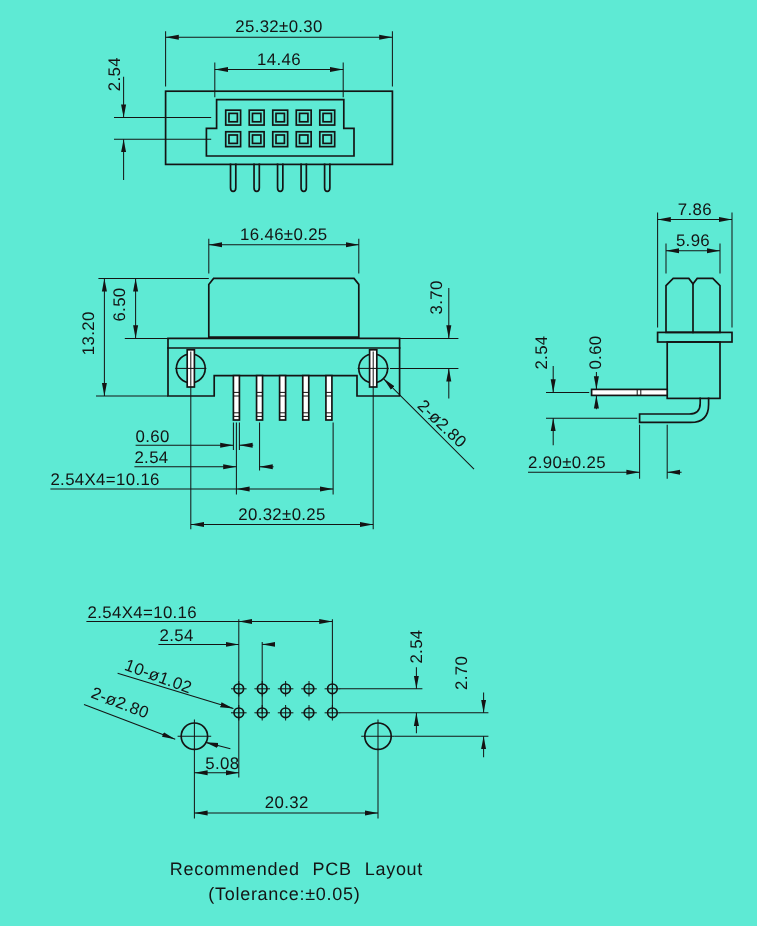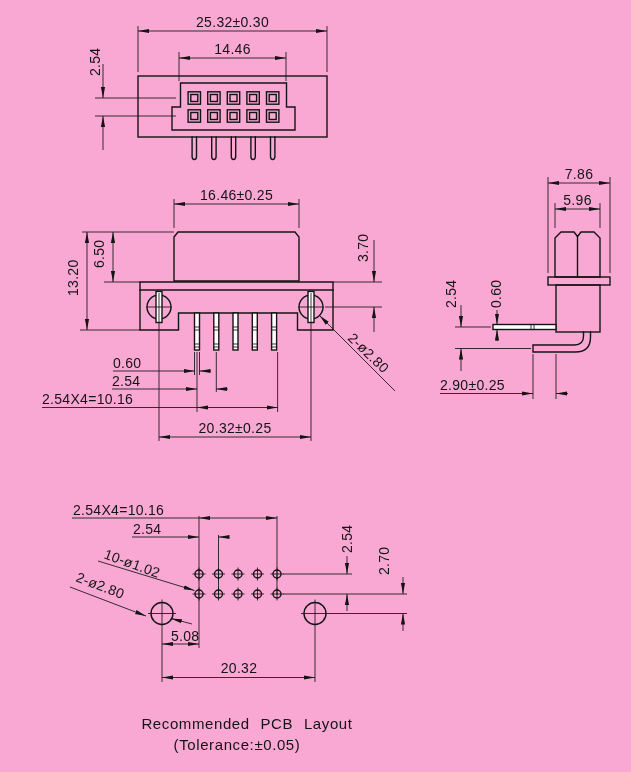--- a/index.html
+++ b/index.html
@@ -3,7 +3,7 @@
 <meta charset="utf-8">
 <style>
   html,body{margin:0;padding:0;background:#ffffff;}
-  .stage{position:relative;width:631px;height:772px;background:#f9a8d4;overflow:hidden;}
+  .stage{position:relative;width:631px;height:772px;background:#5eead4;overflow:hidden;}
   svg{display:block;}
   .ol{stroke:#141414;stroke-width:1.4;fill:none;stroke-linecap:square;}
   .olw{stroke:#141414;stroke-width:1.4;fill:#ffffff;}

